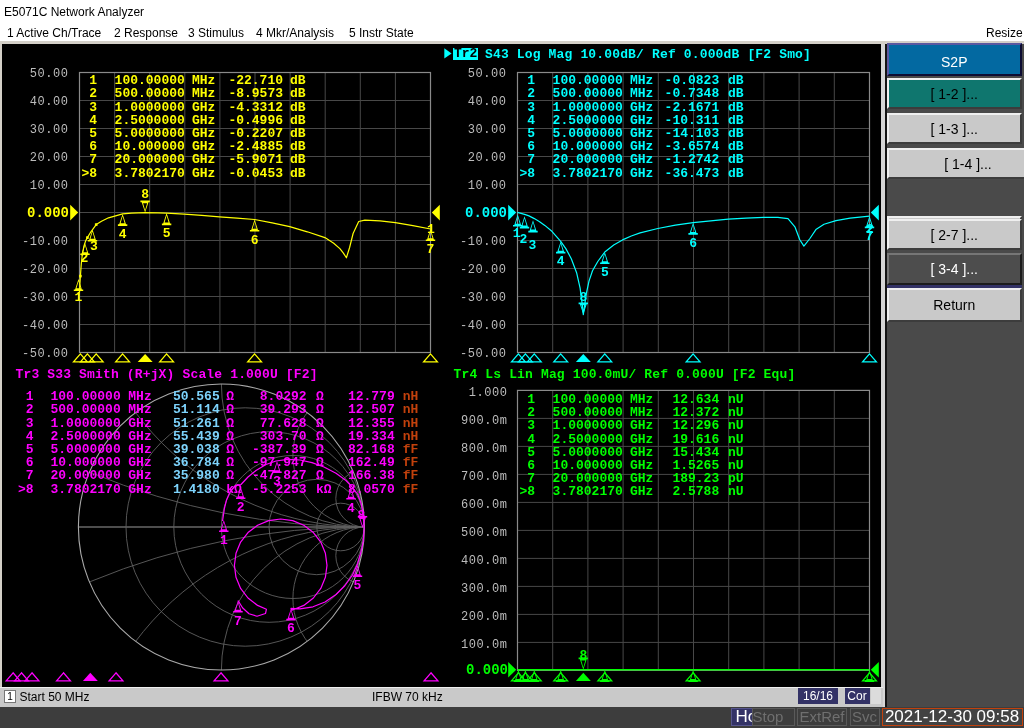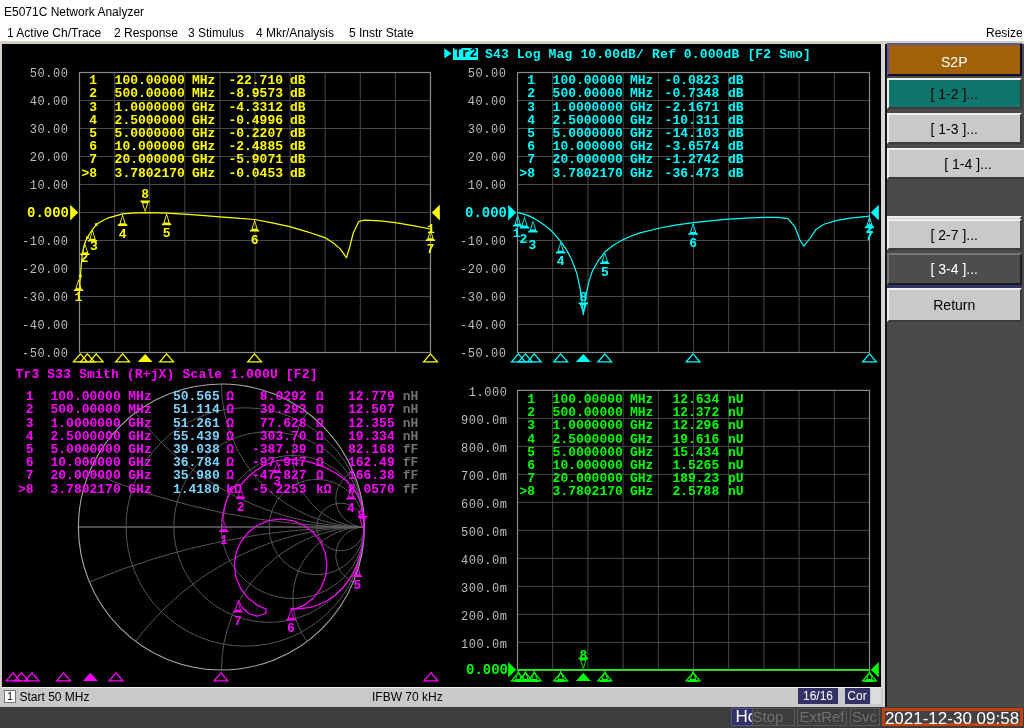--- a/index.html
+++ b/index.html
@@ -435,7 +435,7 @@
     <div style="position:absolute;left:880.5px;top:43.5px;width:4.5px;height:663px;background:#d6d6d6;"></div>
     <div style="position:absolute;left:885px;top:43.5px;width:2px;height:663px;background:#141414;"></div>
     <div style="position:absolute;left:887px;top:43.5px;width:137px;height:663px;background:#4a4a4a;"></div>
-    <div style="position:absolute;left:886.5px;top:42.5px;width:135.5px;height:33.5px;background:#a16207;border-top:2px solid #5a59a0;border-left:2px solid #5a59a0;border-bottom:2px solid #0d0d33;border-right:2px solid #0d0d33;box-sizing:border-box;color:#fff;font:14px 'Liberation Sans';text-align:center;line-height:35px;">S2P</div>
+    <div style="position:absolute;left:886.5px;top:42.5px;width:135.5px;height:33.5px;background:#0369a1;border-top:2px solid #5a59a0;border-left:2px solid #5a59a0;border-bottom:2px solid #0d0d33;border-right:2px solid #0d0d33;box-sizing:border-box;color:#fff;font:14px 'Liberation Sans';text-align:center;line-height:35px;">S2P</div>
     <div style="position:absolute;left:886.5px;top:78px;width:135.5px;height:31px;background:#0f766e;border-top:2px solid #efefef;border-left:2px solid #efefef;border-bottom:2px solid #3c3c3c;border-right:2px solid #3c3c3c;box-sizing:border-box;color:#000;font:14px 'Liberation Sans';text-align:center;line-height:28px;">[ 1-2 ]...</div>
     <div style="position:absolute;left:886.5px;top:113.2px;width:135.5px;height:31px;background:#c9c9c9;border-top:2px solid #efefef;border-left:2px solid #efefef;border-bottom:2px solid #3c3c3c;border-right:2px solid #3c3c3c;box-sizing:border-box;color:#000;font:14px 'Liberation Sans';text-align:center;line-height:28px;">[ 1-3 ]...</div>
     <div style="position:absolute;left:886.5px;top:148.4px;width:163px;height:31px;background:#c9c9c9;border-top:2px solid #efefef;border-left:2px solid #efefef;border-bottom:2px solid #3c3c3c;border-right:2px solid #3c3c3c;box-sizing:border-box;color:#000;font:14px 'Liberation Sans';text-align:center;line-height:28px;">[ 1-4 ]...</div>

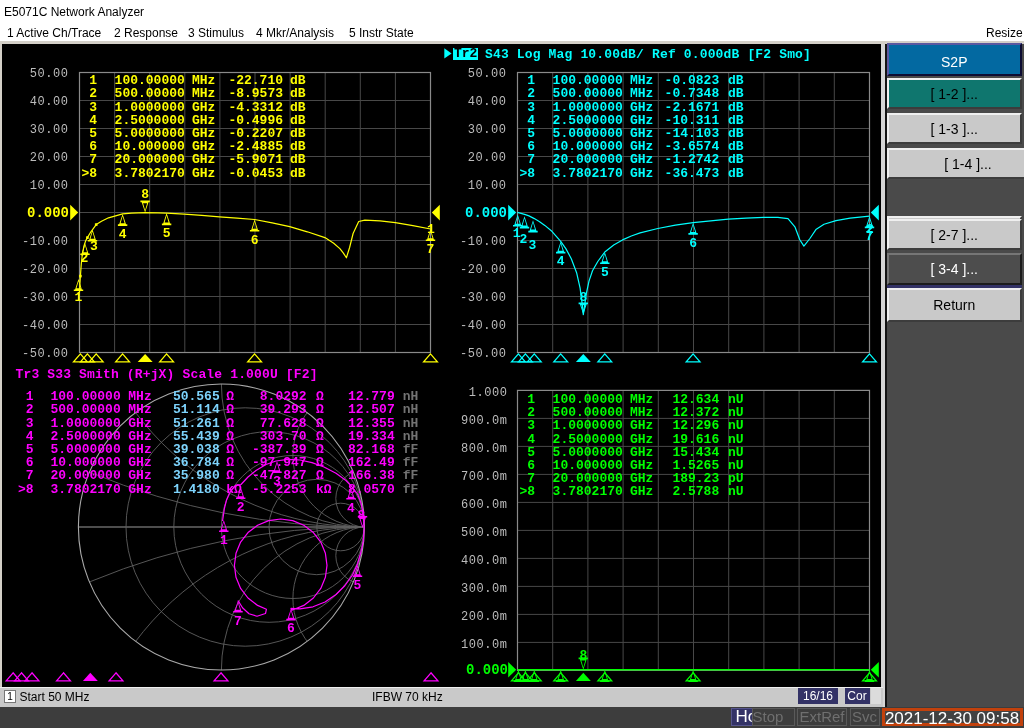--- a/index.html
+++ b/index.html
@@ -193,6 +193,7 @@
 </svg>
     <div style="position:absolute;left:485px;top:46.5px;color:#00ffff;font:bold 13px 'Liberation Mono';letter-spacing:0.15px;white-space:pre;">S43 Log Mag 10.00dB/ Ref 0.000dB [F2 Smo]</div>
     <div style="position:absolute;left:15.5px;top:366.5px;color:#ff00ff;font:bold 13px 'Liberation Mono';letter-spacing:0.15px;white-space:pre;">Tr3 S33 Smith (R+jX) Scale 1.000U [F2]</div>
+    <div style="position:absolute;left:453.5px;top:366.5px;color:#00ff00;font:bold 13px 'Liberation Mono';letter-spacing:0.15px;white-space:pre;">Tr4 Ls Lin Mag 100.0mU/ Ref 0.000U [F2 Equ]</div>
     <div style="position:absolute;left:452.9px;top:47.8px;width:25.4px;height:12.6px;background:#00ffff;color:#000;font:bold 13px 'Liberation Mono';text-align:center;line-height:12.2px;">Tr2</div>
     <div style="position:absolute;right:955.5px;top:59.8px;color:#bcbcbc;font:12px 'Liberation Mono';letter-spacing:0.55px;line-height:28.0px;white-space:pre;text-align:right;">50.00
 40.00

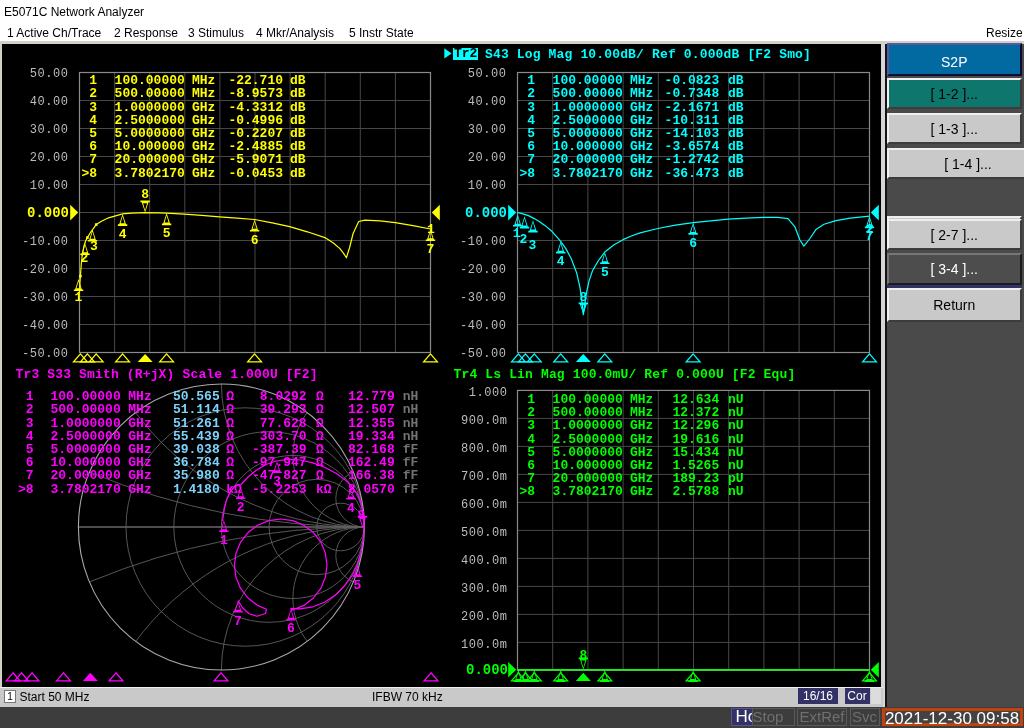--- a/index.html
+++ b/index.html
@@ -415,7 +415,7 @@
 162.49
 166.38
 8.0570</div>
-    <div style="position:absolute;left:402.7px;top:390.2px;color:#737373;font:bold 13px 'Liberation Mono';line-height:13.2px;white-space:pre;text-align:right;">nH
+    <div style="position:absolute;left:402.7px;top:390.2px;color:#c2410c;font:bold 13px 'Liberation Mono';line-height:13.2px;white-space:pre;text-align:right;">nH
 nH
 nH
 nH

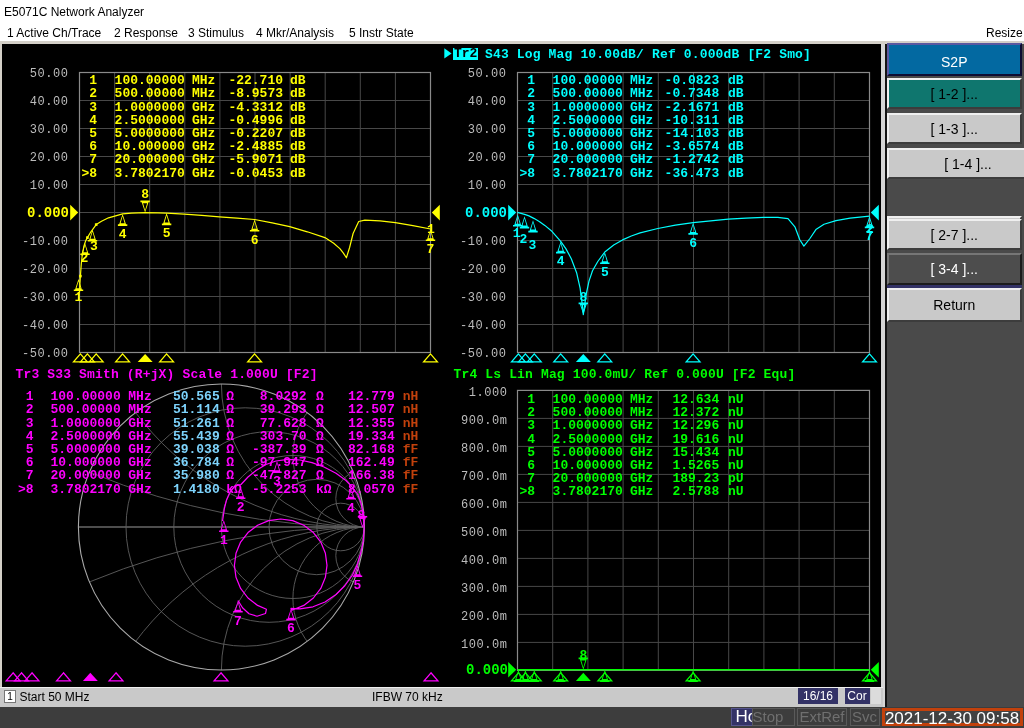--- a/index.html
+++ b/index.html
@@ -458,6 +458,6 @@
     <div style="position:absolute;left:751.5px;top:707.5px;width:43px;height:18px;background:#3d3d3d;border:1px solid #5a5a5a;box-sizing:border-box;color:#6f6f6f;font:15px 'Liberation Sans';text-align:left;line-height:16px;">Stop</div>
     <div style="position:absolute;left:797px;top:707.5px;width:50px;height:18px;background:#3d3d3d;border:1px solid #5a5a5a;box-sizing:border-box;color:#6f6f6f;font:15px 'Liberation Sans';text-align:center;line-height:16px;">ExtRef</div>
     <div style="position:absolute;left:849.5px;top:707.5px;width:30px;height:18px;background:#3d3d3d;border:1px solid #5a5a5a;box-sizing:border-box;color:#6f6f6f;font:15px 'Liberation Sans';text-align:center;line-height:16px;">Svc</div>
-    <div style="position:absolute;left:881.5px;top:707.5px;width:141px;height:18px;background:#424242;border:3px solid #c2410c;box-sizing:border-box;color:#fff;font:17px 'Liberation Sans';text-align:center;line-height:16px;">2021-12-30 09:58</div>
+    <div style="position:absolute;left:881.5px;top:707.5px;width:141px;height:18px;background:#424242;border:1px solid #c2410c;box-sizing:border-box;color:#fff;font:17px 'Liberation Sans';text-align:center;line-height:16px;">2021-12-30 09:58</div>
 </div>
 </body></html>

